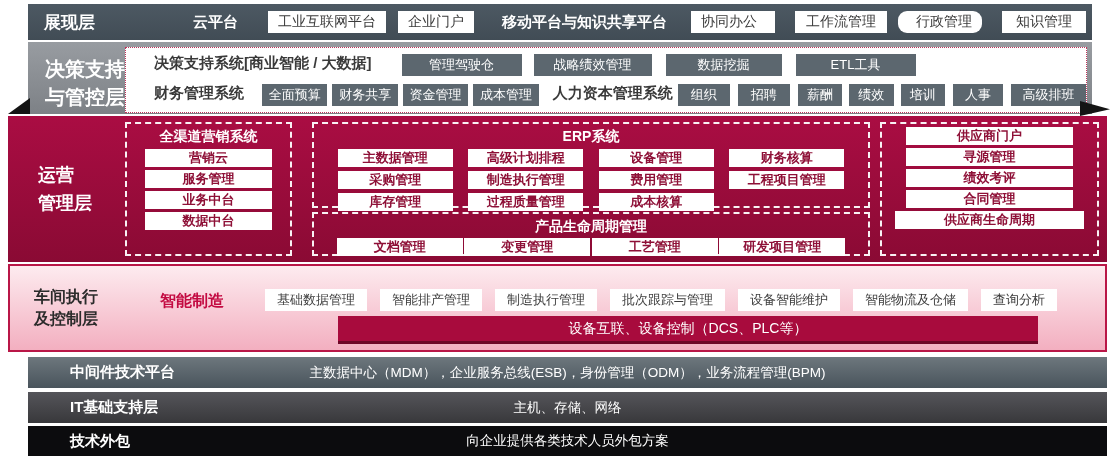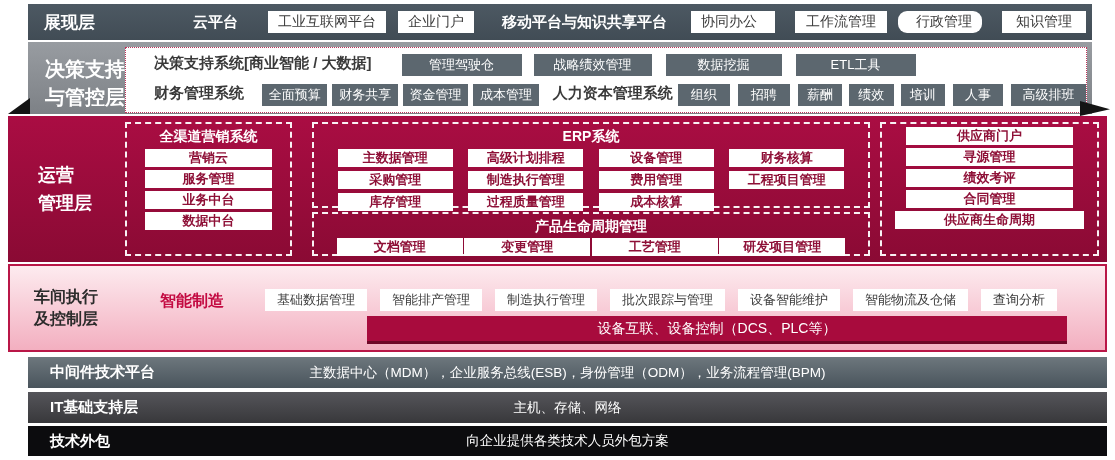--- a/index.html
+++ b/index.html
@@ -49,7 +49,7 @@
   .shop-hl{position:absolute;left:150px;top:25px;color:#c30b42;font-size:16px;font-weight:bold;}
   .shop-chips{position:absolute;left:255px;top:23px;display:flex;gap:13px;}
   .shop-chips .chip-w{font-size:13px;color:#3c3c3c;padding:2px 12px;}
-  .dev-bar{position:absolute;left:357px;top:50px;width:700px;height:25px;line-height:25px;
+  .dev-bar{position:absolute;left:328px;top:50px;width:700px;height:25px;line-height:25px;
     background:#a80b3d;border-bottom:3px solid #6e0726;color:#fff;font-size:14px;text-align:center;white-space:nowrap;}
 
   

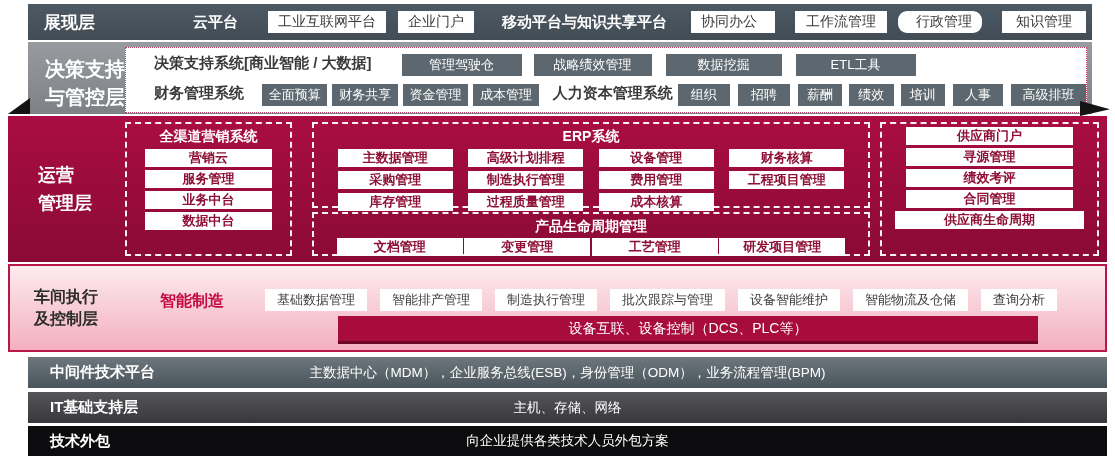--- a/index.html
+++ b/index.html
@@ -54,7 +54,7 @@
 
   
   .bbar{position:absolute;left:28px;width:1079px;height:31px;display:flex;align-items:center;}
-  .bbar .blab{color:#fff;font-size:15px;font-weight:bold;margin-left:22px;white-space:nowrap;}
+  .bbar .blab{color:#fff;font-size:15px;font-weight:bold;margin-left:42px;white-space:nowrap;}
   .bbar .btxt{position:absolute;left:0;right:0;text-align:center;color:#fff;font-size:13.5px;white-space:nowrap;}
   .bar-mw{top:357px;background:linear-gradient(180deg,#6d777d,#49545c);}
   .bar-it{top:392px;background:linear-gradient(180deg,#55555a,#38383b);}

